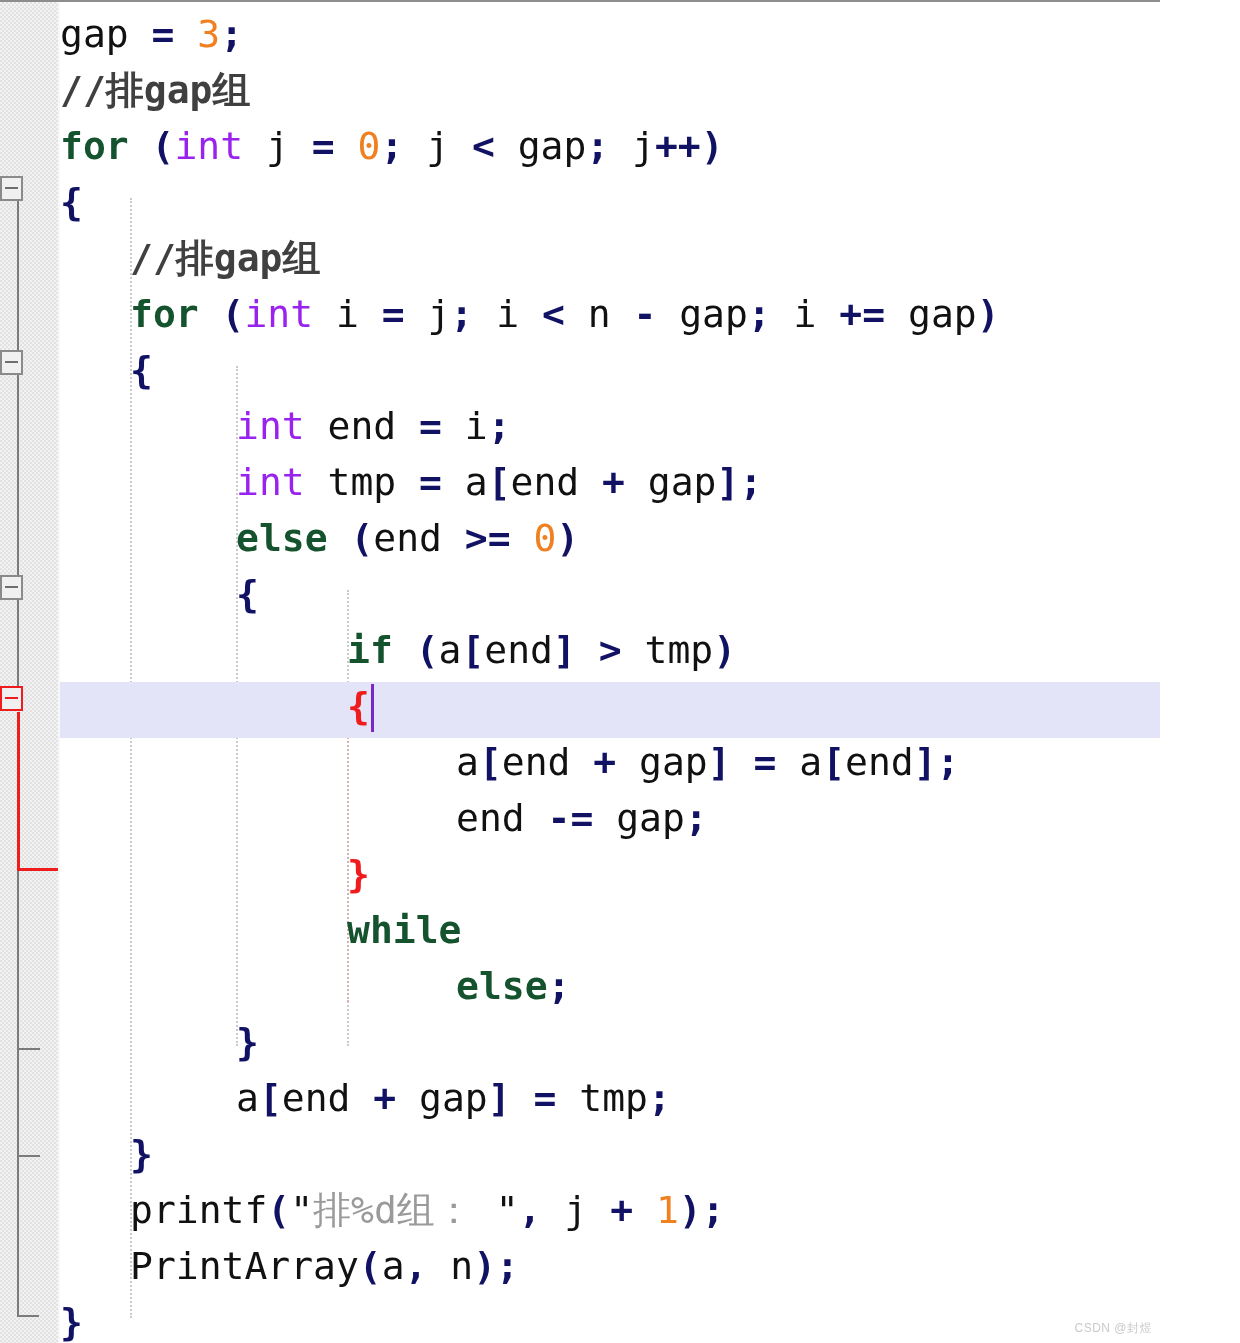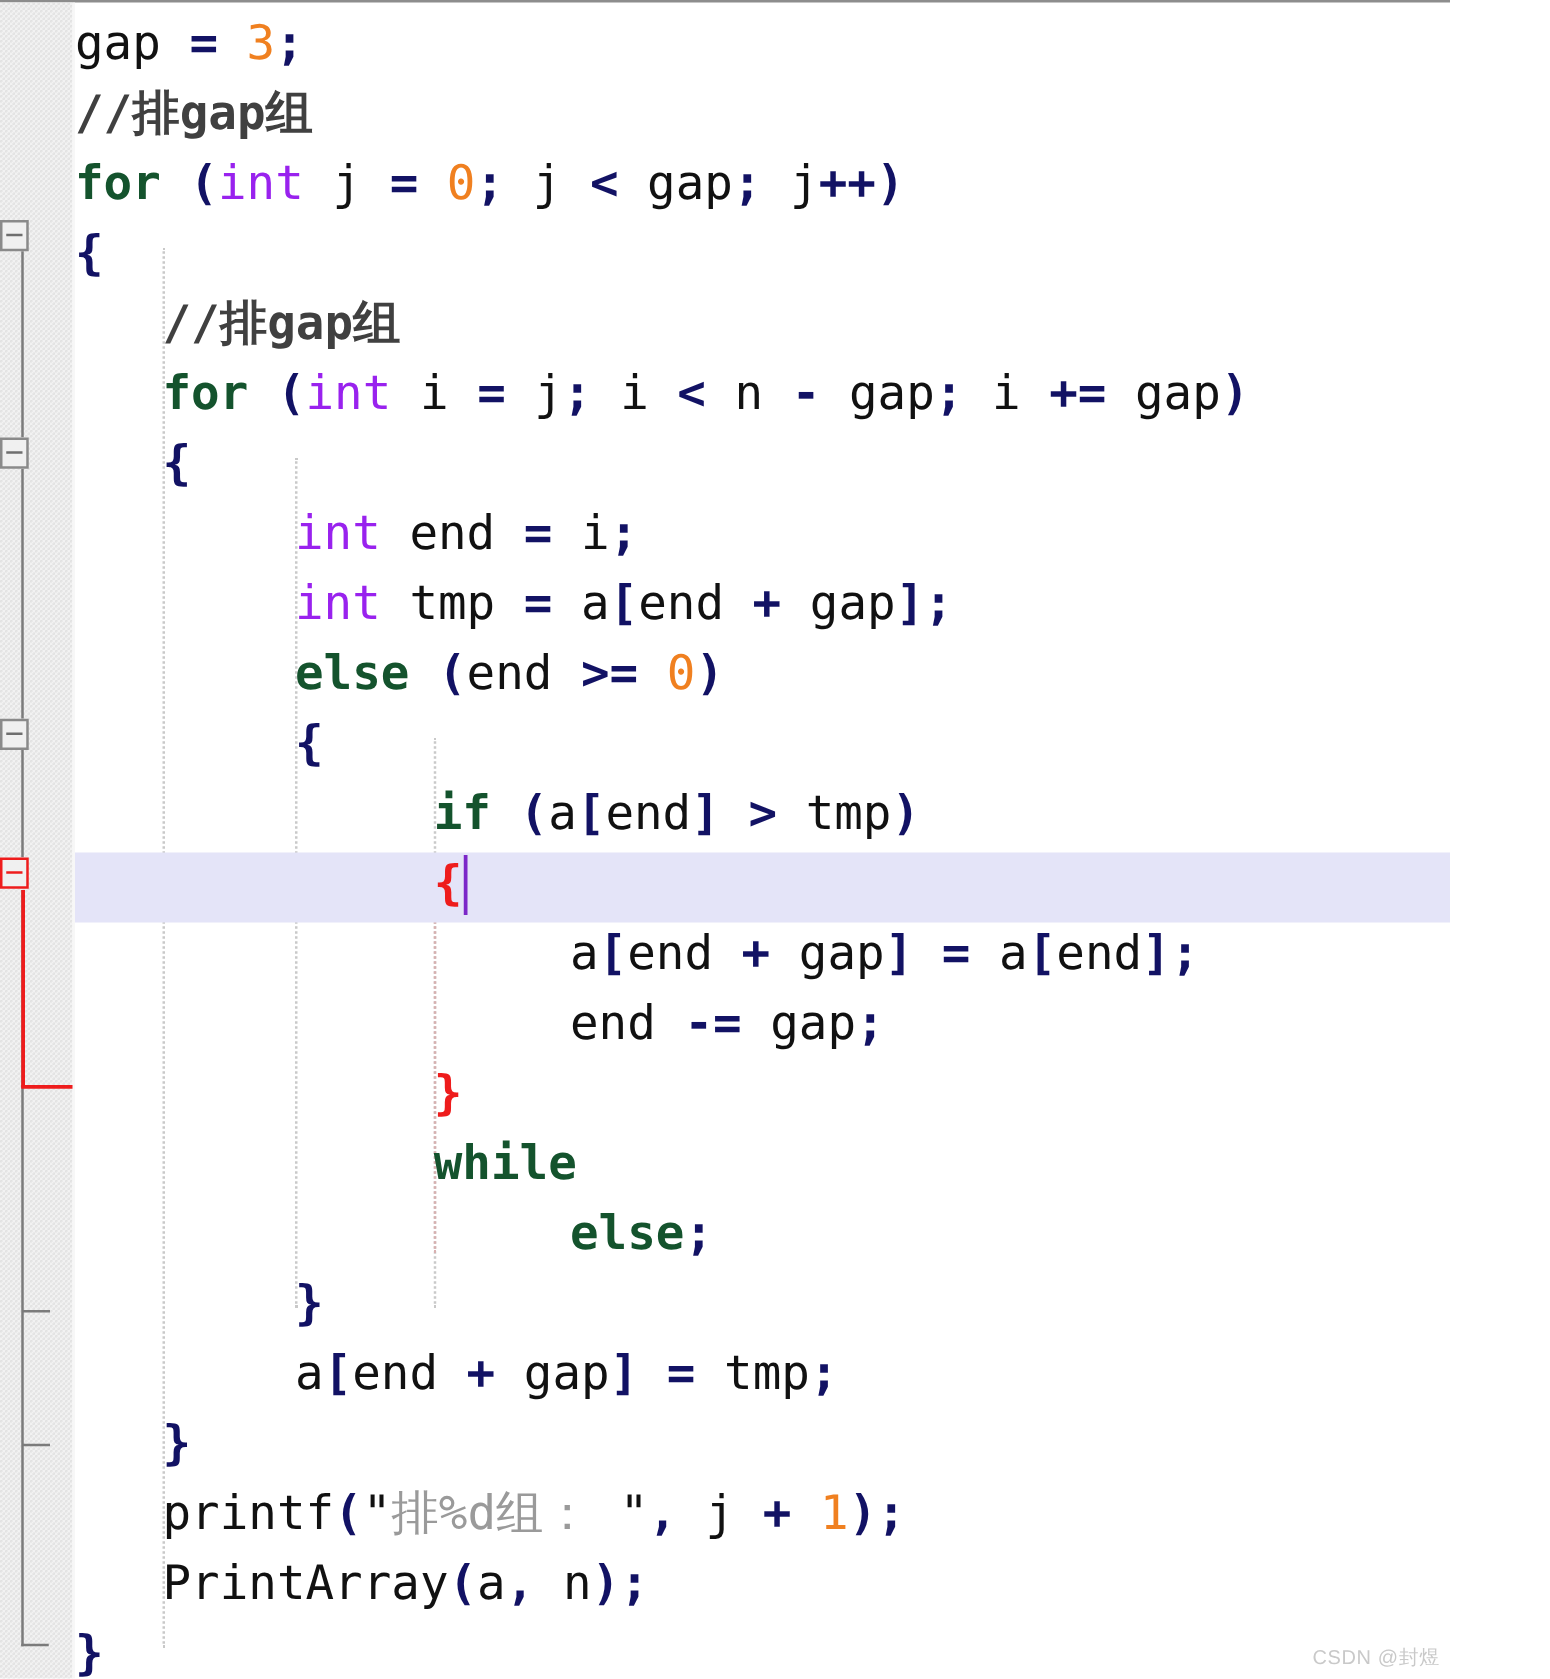--- a/index.html
+++ b/index.html
@@ -154,7 +154,7 @@
     right: 8px;
     bottom: 6px;
     font-family: "Liberation Sans", sans-serif;
-    font-size: 16px;
+    font-size: 12px;
     color: #c9c9c9;
     letter-spacing: 0.5px;
   }

